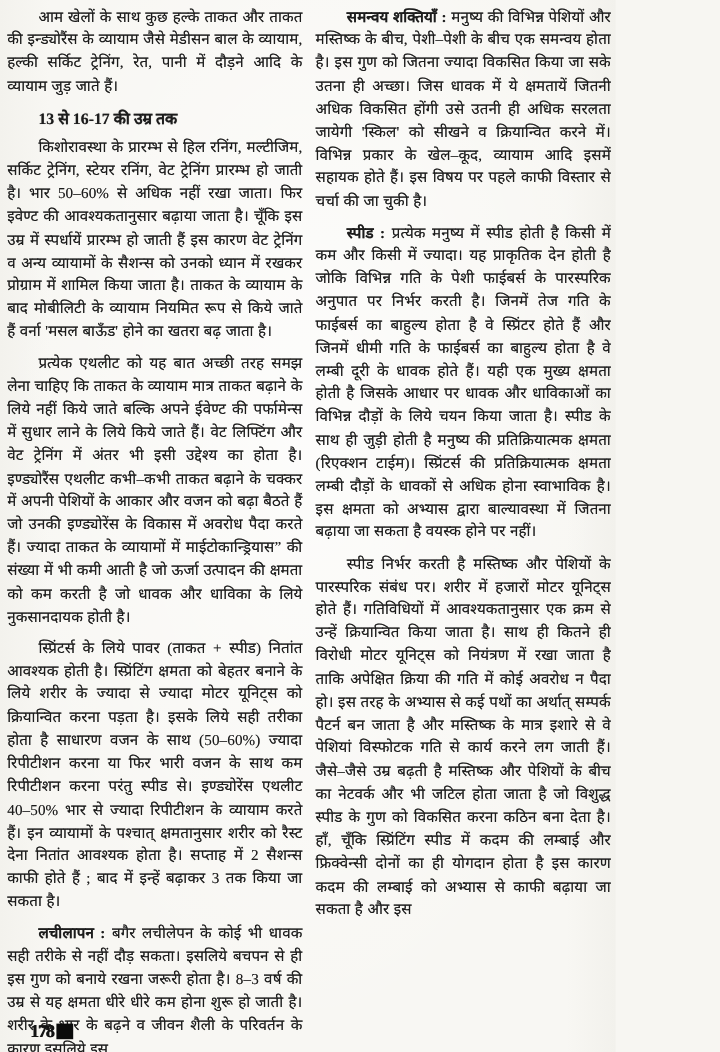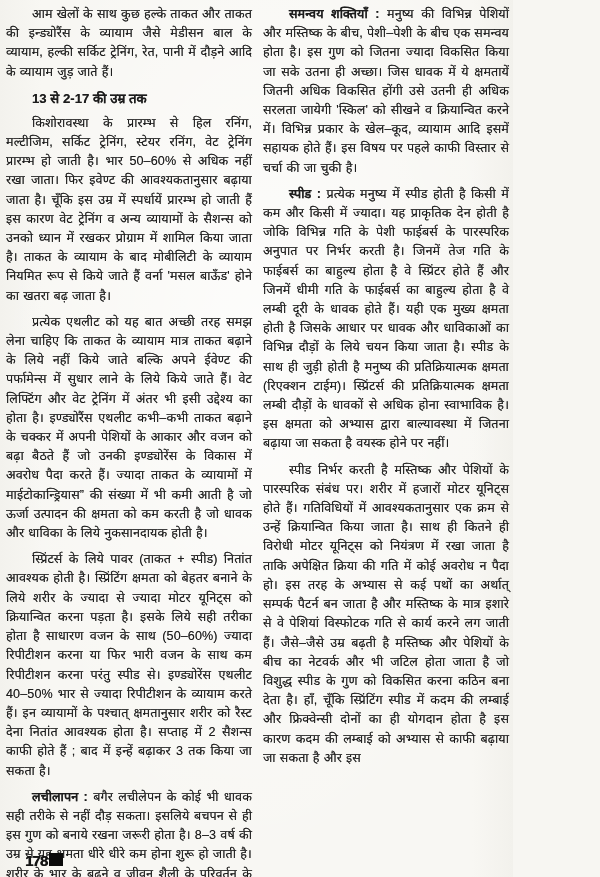--- a/index.html
+++ b/index.html
@@ -16,7 +16,7 @@
       radial-gradient(ellipse at 50% 40%, rgba(255,255,255,0.7), rgba(0,0,0,0) 70%),
       linear-gradient(90deg, #f3f2ed 0%, #f8f7f3 8%, #f8f7f3 92%, #f2f1ec 100%),
       #f7f6f2;
-    font-family: Liberation Sans, sans-serif;
+    font-family: Liberation Serif, serif;
     color: #1c1c1c;
   }
   .columns {

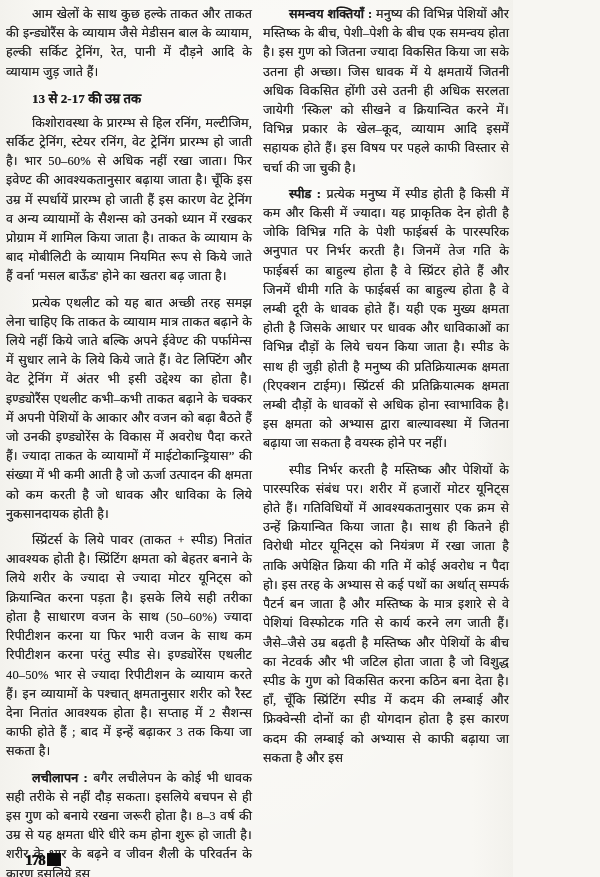--- a/index.html
+++ b/index.html
@@ -82,7 +82,7 @@
 
     <div class="col">
       <p class="para indent"><span>आम खेलों के साथ कुछ हल्के ताकत और ताकत की इन्ड्योरैंस के व्यायाम जैसे मेडीसन बाल के व्यायाम, हल्की सर्किट ट्रेनिंग, रेत, पानी में दौड़ने आदि के व्यायाम जुड़ जाते हैं।</span></p>
-      <h3 class="heading"><span>13 से 2-17 की उम्र तक</span></h3>
+      <h3 class="heading"><span>13 से 16-17 की उम्र तक</span></h3>
       <p class="para indent"><span>किशोरावस्था के प्रारम्भ से हिल रनिंग, मल्टीजिम, सर्किट ट्रेनिंग, स्टेयर रनिंग, वेट ट्रेनिंग प्रारम्भ हो जाती है। भार 50–60% से अधिक नहीं रखा जाता। फिर इवेण्ट की आवश्यकतानुसार बढ़ाया जाता है। चूँकि इस उम्र में स्पर्धायें प्रारम्भ हो जाती हैं इस कारण वेट ट्रेनिंग व अन्य व्यायामों के सैशन्स को उनको ध्यान में रखकर प्रोग्राम में शामिल किया जाता है। ताकत के व्यायाम के बाद मोबीलिटी के व्यायाम नियमित रूप से किये जाते हैं वर्ना 'मसल बाऊँड' होने का खतरा बढ़ जाता है।</span></p>
       <p class="para indent"><span>प्रत्येक एथलीट को यह बात अच्छी तरह समझ लेना चाहिए कि ताकत के व्यायाम मात्र ताकत बढ़ाने के लिये नहीं किये जाते बल्कि अपने ईवेण्ट की पर्फामेन्स में सुधार लाने के लिये किये जाते हैं। वेट लिफ्टिंग और वेट ट्रेनिंग में अंतर भी इसी उद्देश्य का होता है। इण्ड्योरैंस एथलीट कभी–कभी ताकत बढ़ाने के चक्कर में अपनी पेशियों के आकार और वजन को बढ़ा बैठते हैं जो उनकी इण्ड्योरेंस के विकास में अवरोध पैदा करते हैं। ज्यादा ताकत के व्यायामों में माईटोकान्ड्रियास” की संख्या में भी कमी आती है जो ऊर्जा उत्पादन की क्षमता को कम करती है जो धावक और धाविका के लिये नुकसानदायक होती है।</span></p>
       <p class="para indent"><span>स्प्रिंटर्स के लिये पावर (ताकत + स्पीड) नितांत आवश्यक होती है। स्प्रिंटिंग क्षमता को बेहतर बनाने के लिये शरीर के ज्यादा से ज्यादा मोटर यूनिट्स को क्रियान्वित करना पड़ता है। इसके लिये सही तरीका होता है साधारण वजन के साथ (50–60%) ज्यादा रिपीटीशन करना या फिर भारी वजन के साथ कम रिपीटीशन करना परंतु स्पीड से। इण्ड्योरेंस एथलीट 40–50% भार से ज्यादा रिपीटीशन के व्यायाम करते हैं। इन व्यायामों के पश्चात् क्षमतानुसार शरीर को रैस्ट देना नितांत आवश्यक होता है। सप्ताह में 2 सैशन्स काफी होते हैं ; बाद में इन्हें बढ़ाकर 3 तक किया जा सकता है।</span></p>

